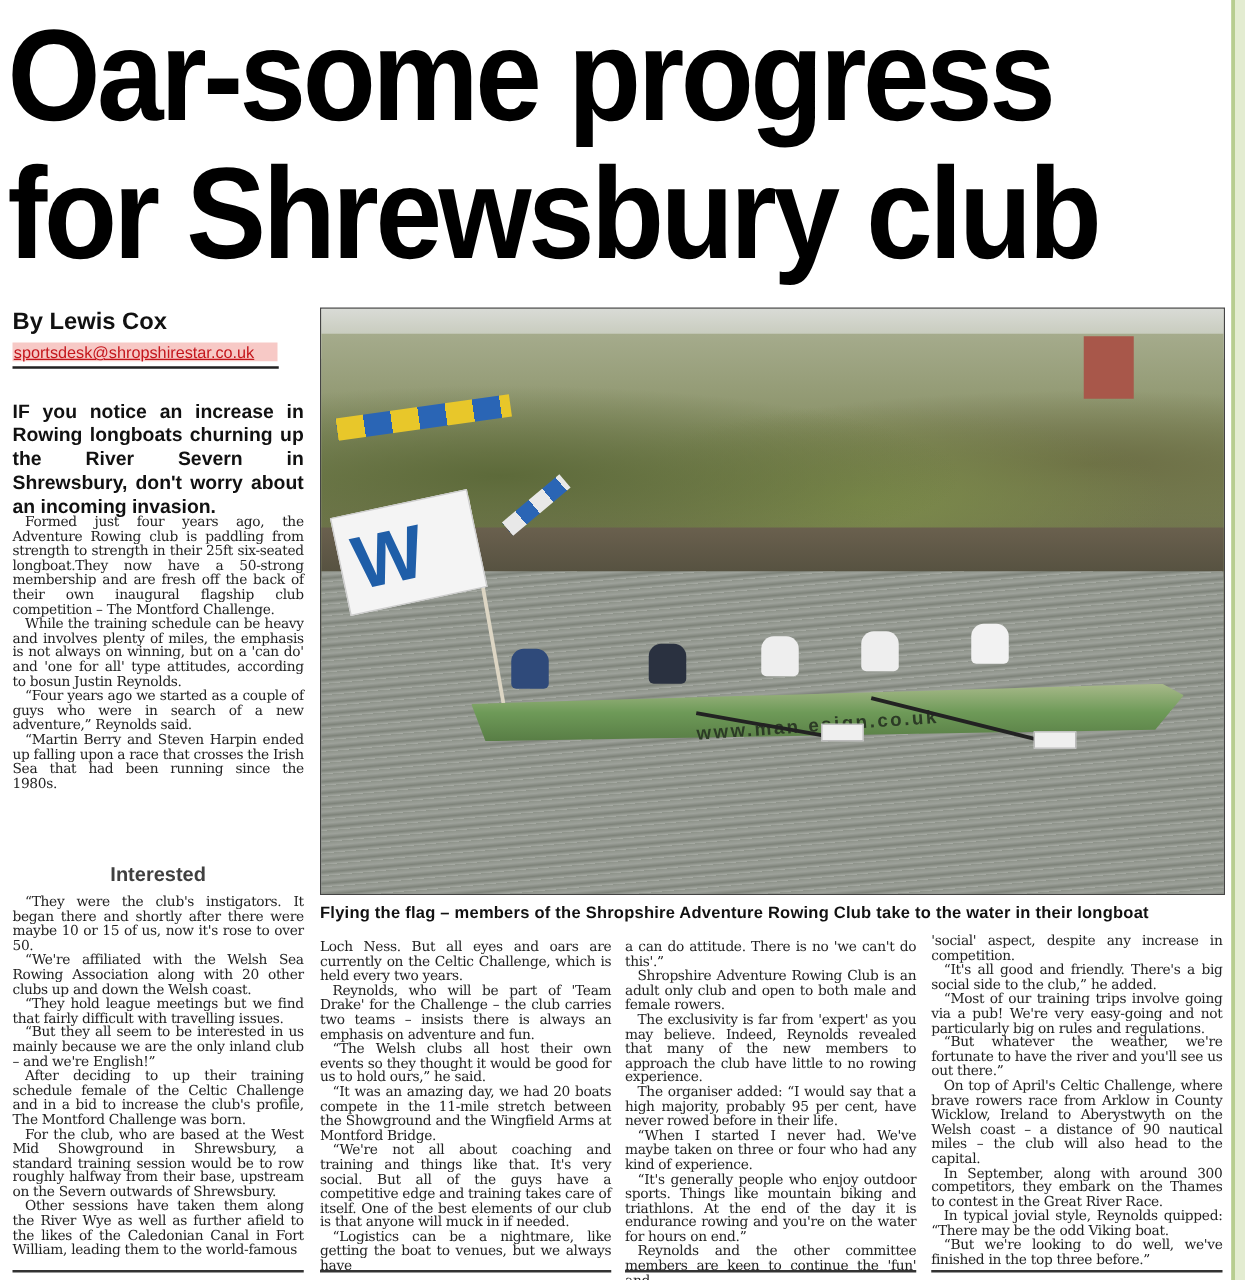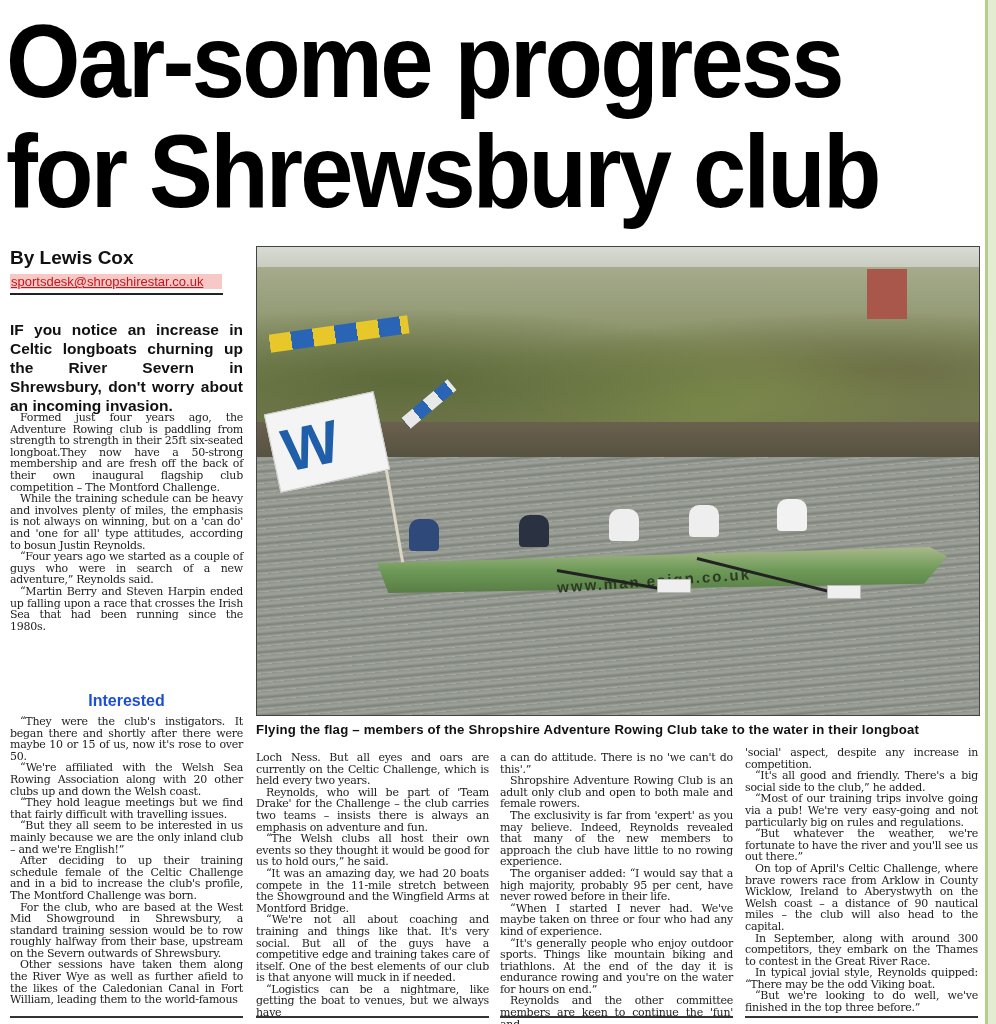--- a/index.html
+++ b/index.html
@@ -107,7 +107,7 @@
 <div class="email">sportsdesk@shropshirestar.co.uk</div>
 <div class="email-rule"></div>
 
-<div class="intro">IF you notice an increase in Celtic longboats churning up the River Severn in Shrewsbury, don't worry about an incoming invasion.</div>
+<div class="intro">IF you notice an increase in Rowing longboats churning up the River Severn in Shrewsbury, don't worry about an incoming invasion.</div>
 
 <div class="col col1a">
   <p>Formed just four years ago, the Adventure Rowing club is paddling from strength to strength in their 25ft six-seated longboat.They now have a 50-strong membership and are fresh off the back of their own inaugural flagship club competition – The Montford Challenge.</p>

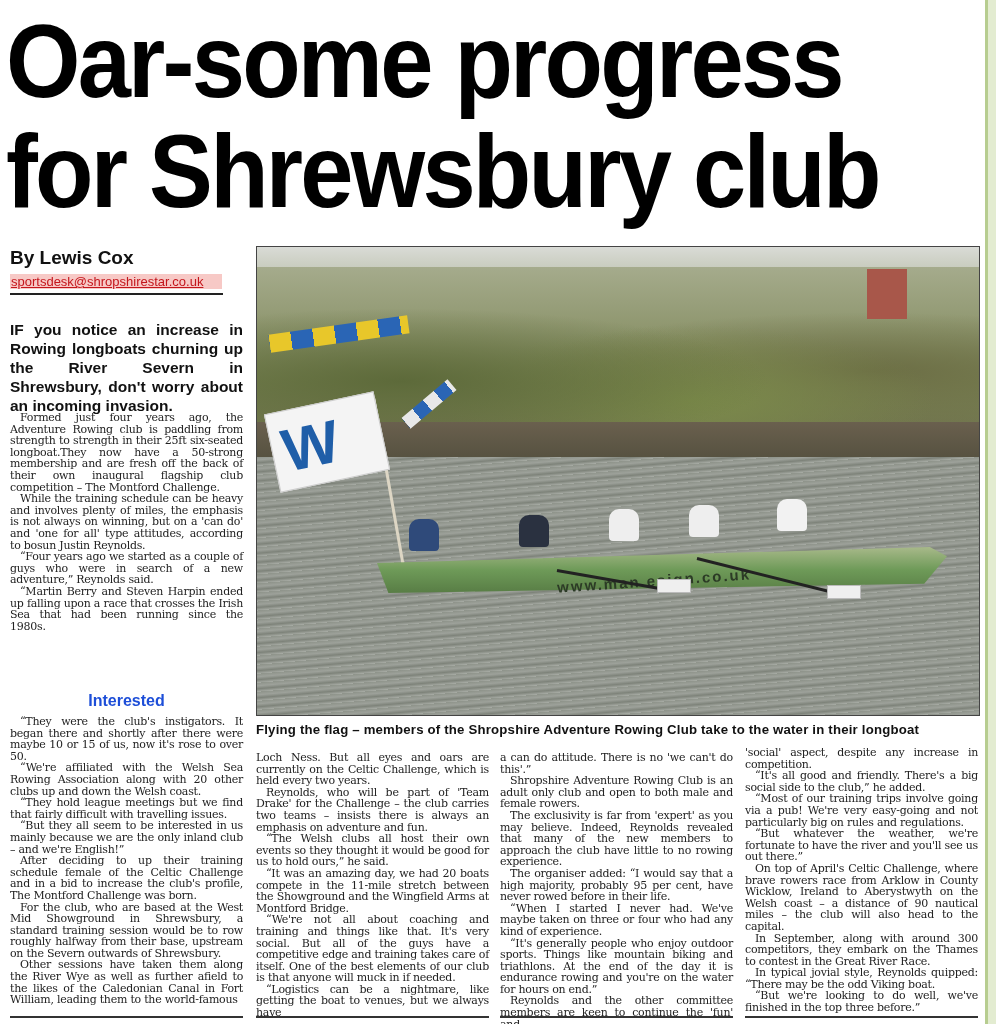--- a/index.html
+++ b/index.html
@@ -46,7 +46,7 @@
     .subhead {
       position: absolute; left: 10px; top: 692px; width: 233px; text-align: center;
       font-family: "Liberation Sans", "DejaVu Sans", sans-serif;
-      font-weight: 700; font-size: 16px; color: #1d4ed8;
+      font-weight: 700; font-size: 16px; color: #404040;
     }
     .col1b { left: 10px; top: 716px; width: 233px; }
     .col2 { left: 256px; top: 752px; width: 233px; }

